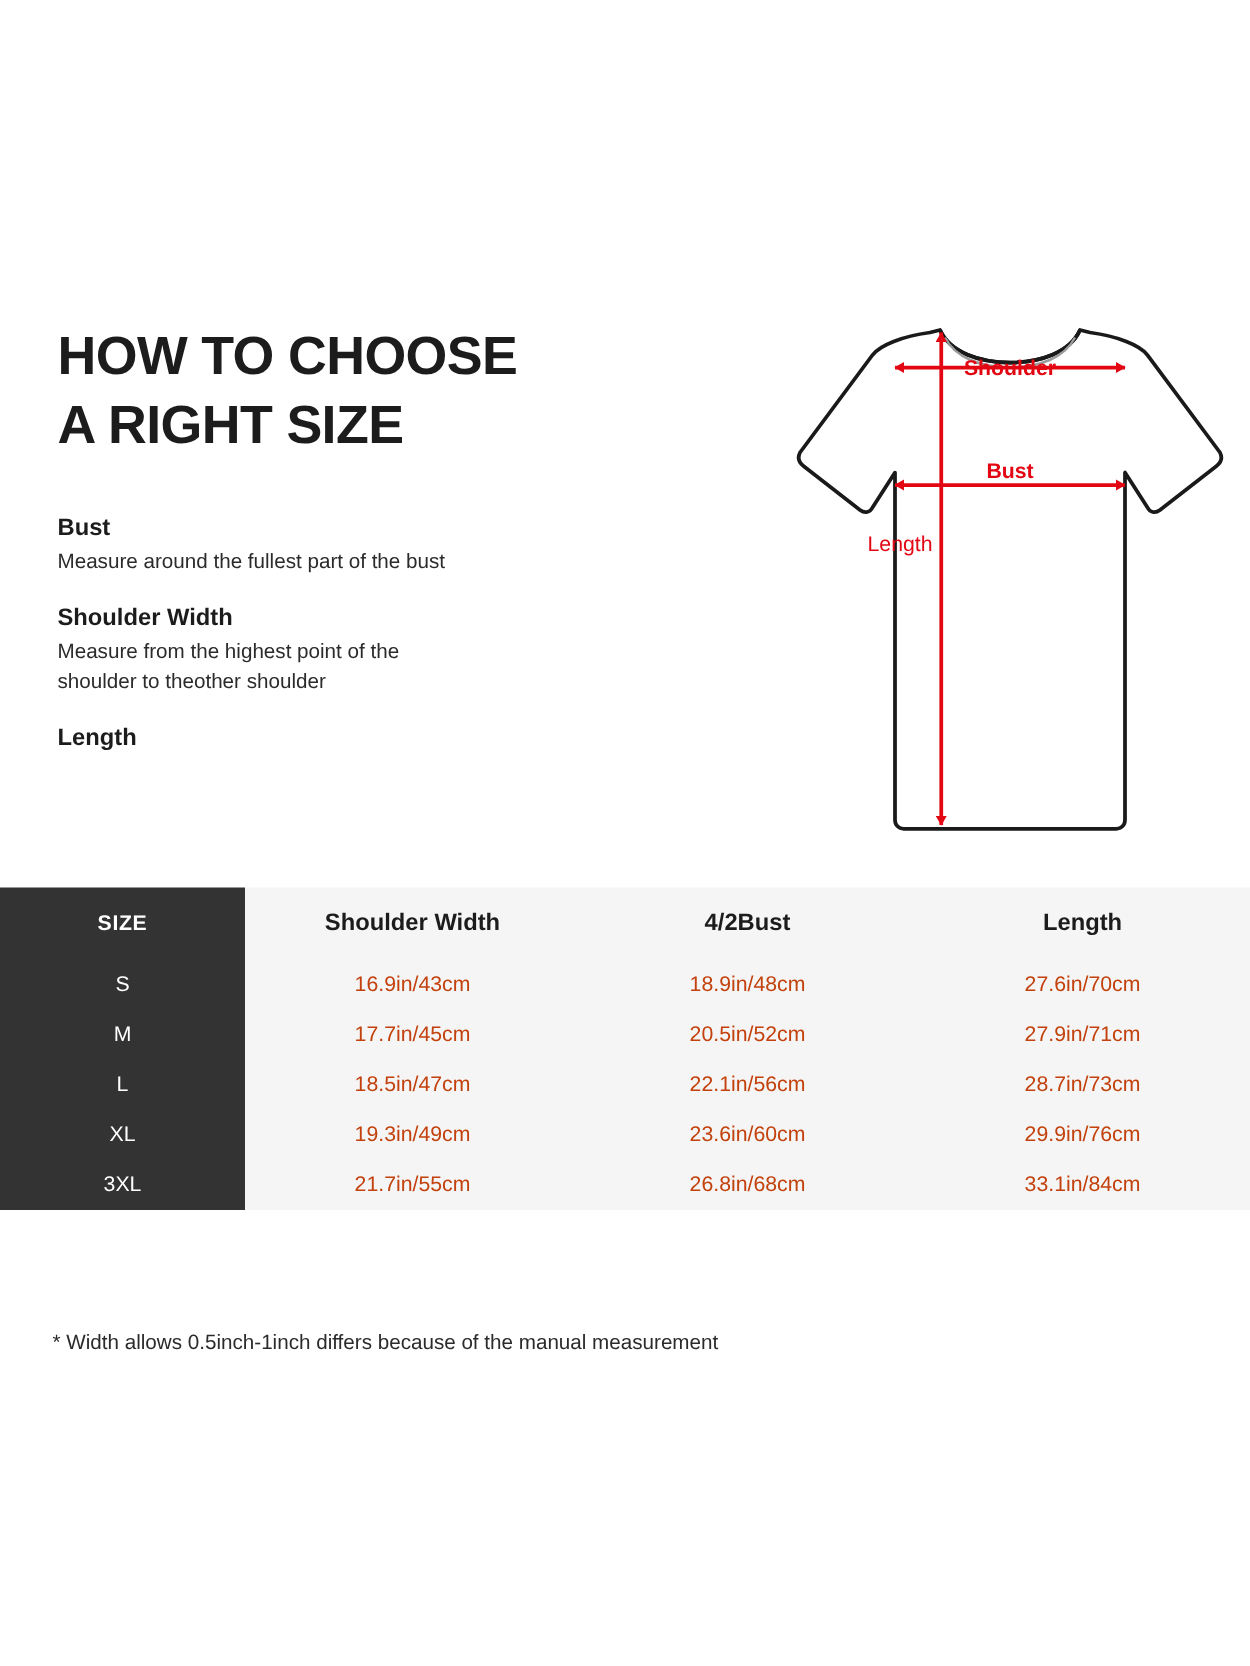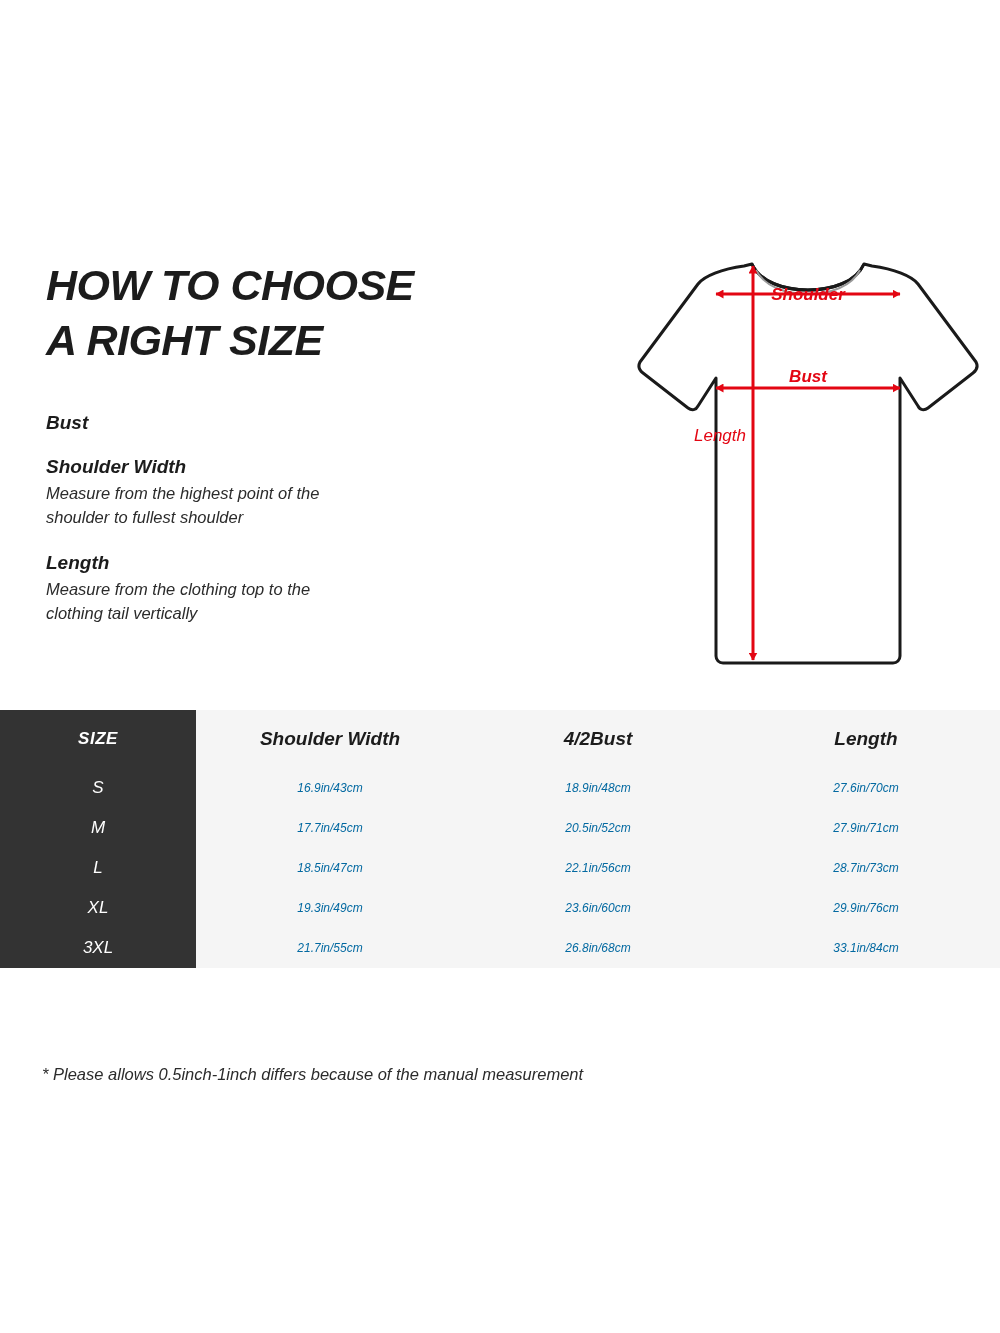--- a/index.html
+++ b/index.html
@@ -19,7 +19,6 @@
     position: relative;
     width: 1000px;
     height: 1333px;
-    font-style: italic;
   }
 
   

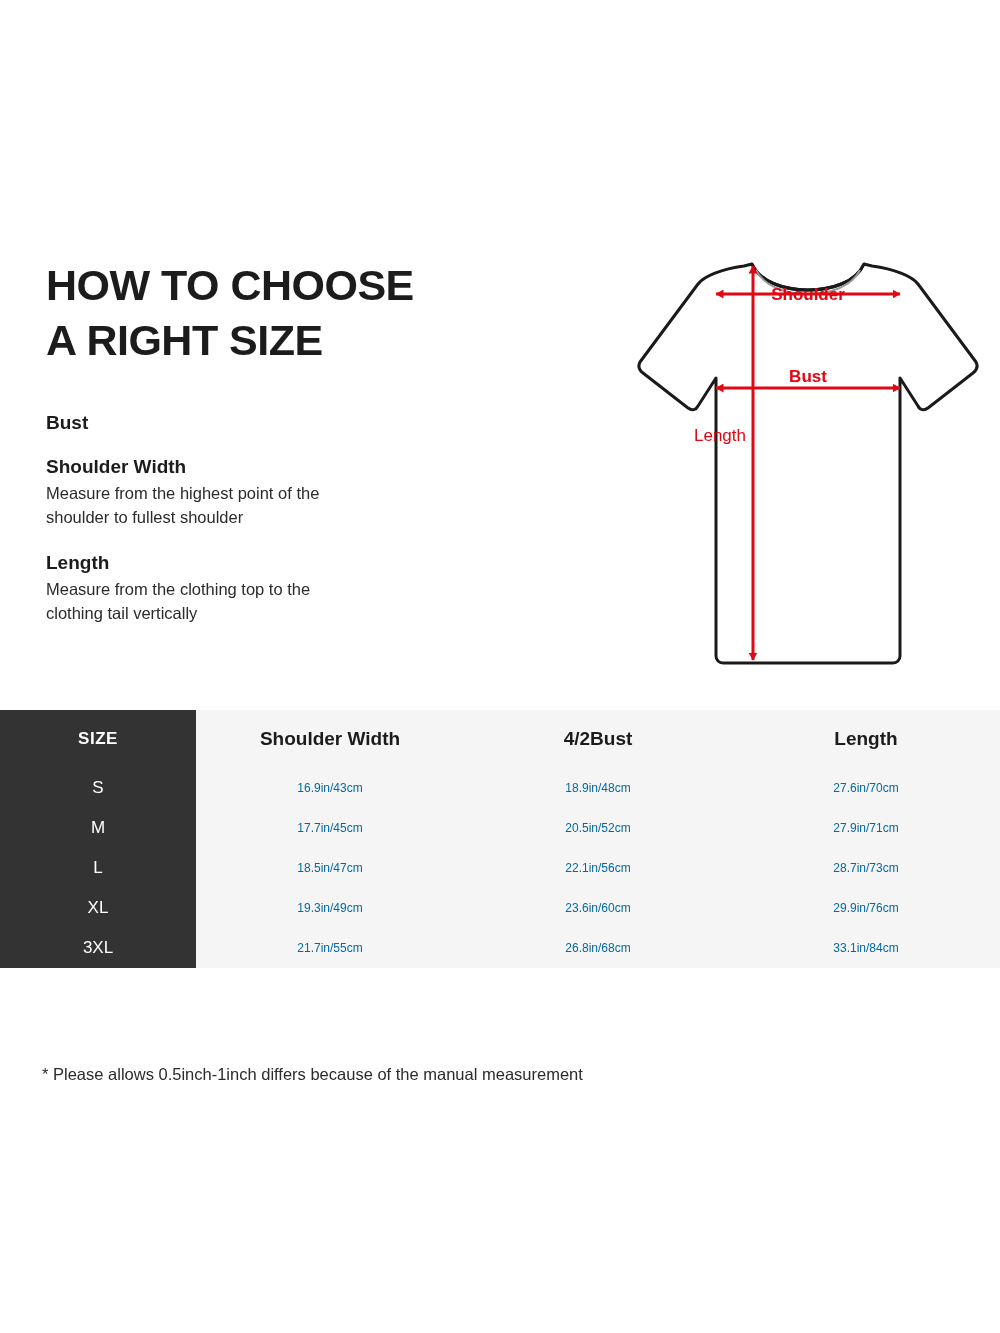--- a/index.html
+++ b/index.html
@@ -134,6 +134,7 @@
 
     <div class="defs">
       <div class="def-term first">Bust</div>
+      <div class="def-desc">Measure around the fullest part of the bust</div>
 
       <div class="def-term">Shoulder Width</div>
       <div class="def-desc" style="white-space: pre-line;">Measure from the highest point of the

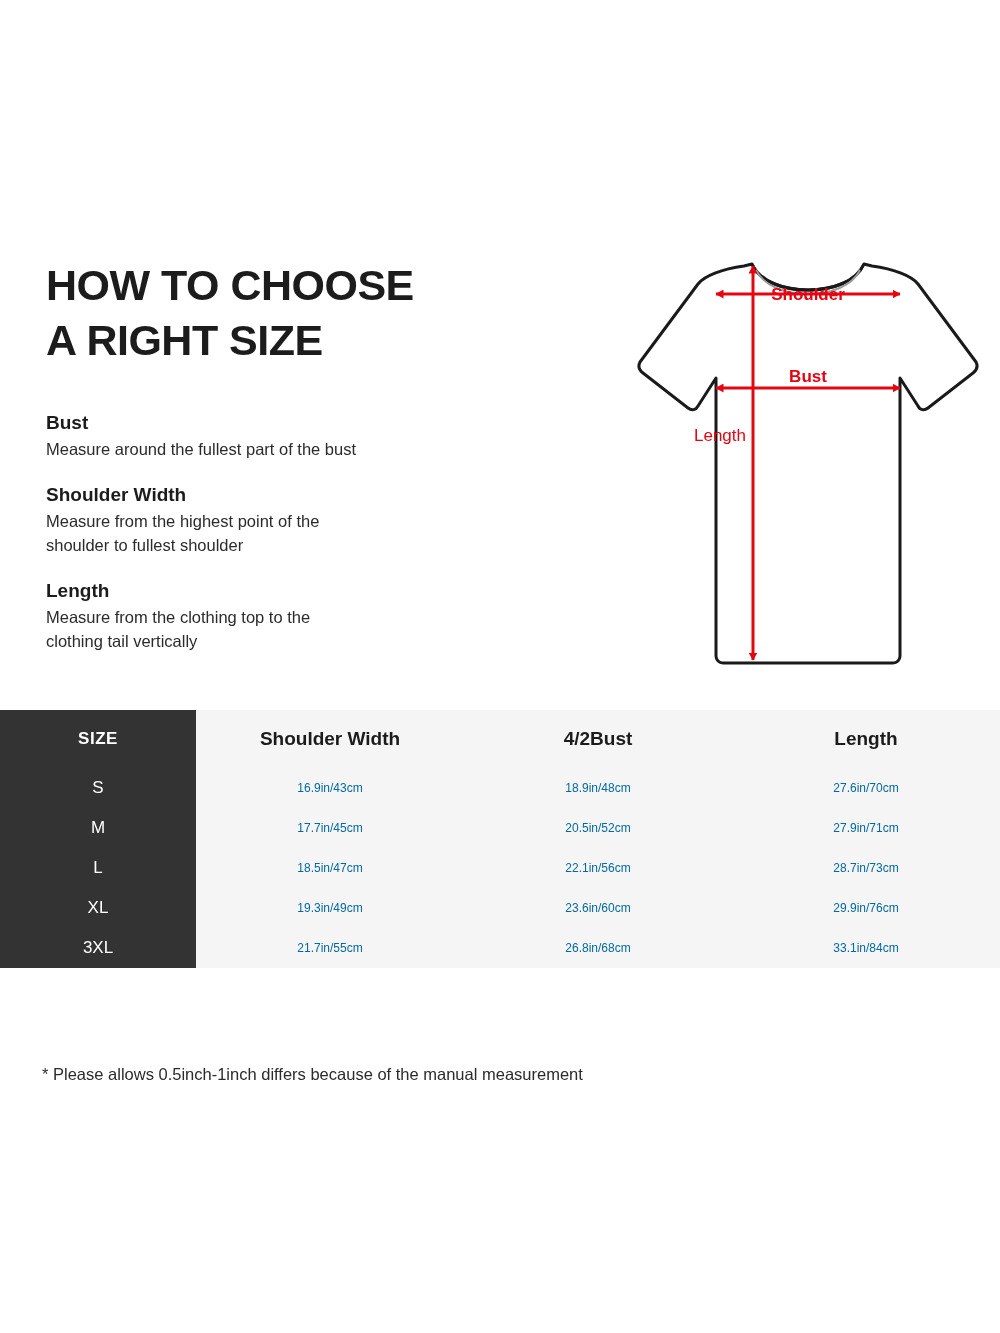--- a/index.html
+++ b/index.html
@@ -138,7 +138,7 @@
 
       <div class="def-term">Shoulder Width</div>
       <div class="def-desc" style="white-space: pre-line;">Measure from the highest point of the
-shoulder to fullest shoulder</div>
+shoulder to theother shoulder</div>
 
       <div class="def-term">Length</div>
       <div class="def-desc" style="white-space: pre-line;">Measure from the clothing top to the

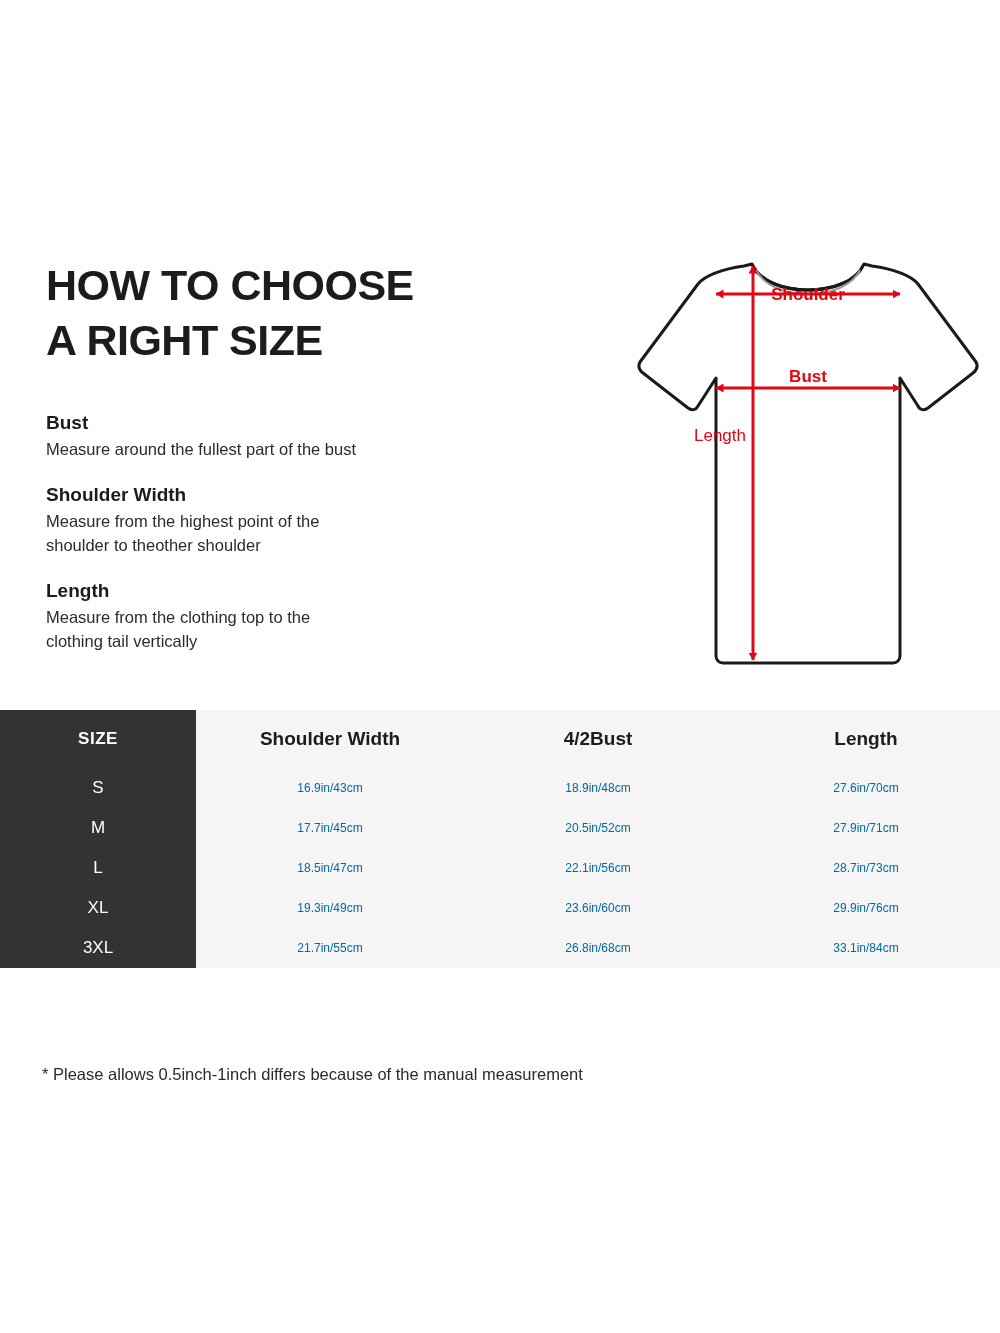--- a/index.html
+++ b/index.html
@@ -141,8 +141,6 @@
 shoulder to theother shoulder</div>
 
       <div class="def-term">Length</div>
-      <div class="def-desc" style="white-space: pre-line;">Measure from the clothing top to the
-clothing tail vertically</div>
     </div>
 
     <div class="diagram">

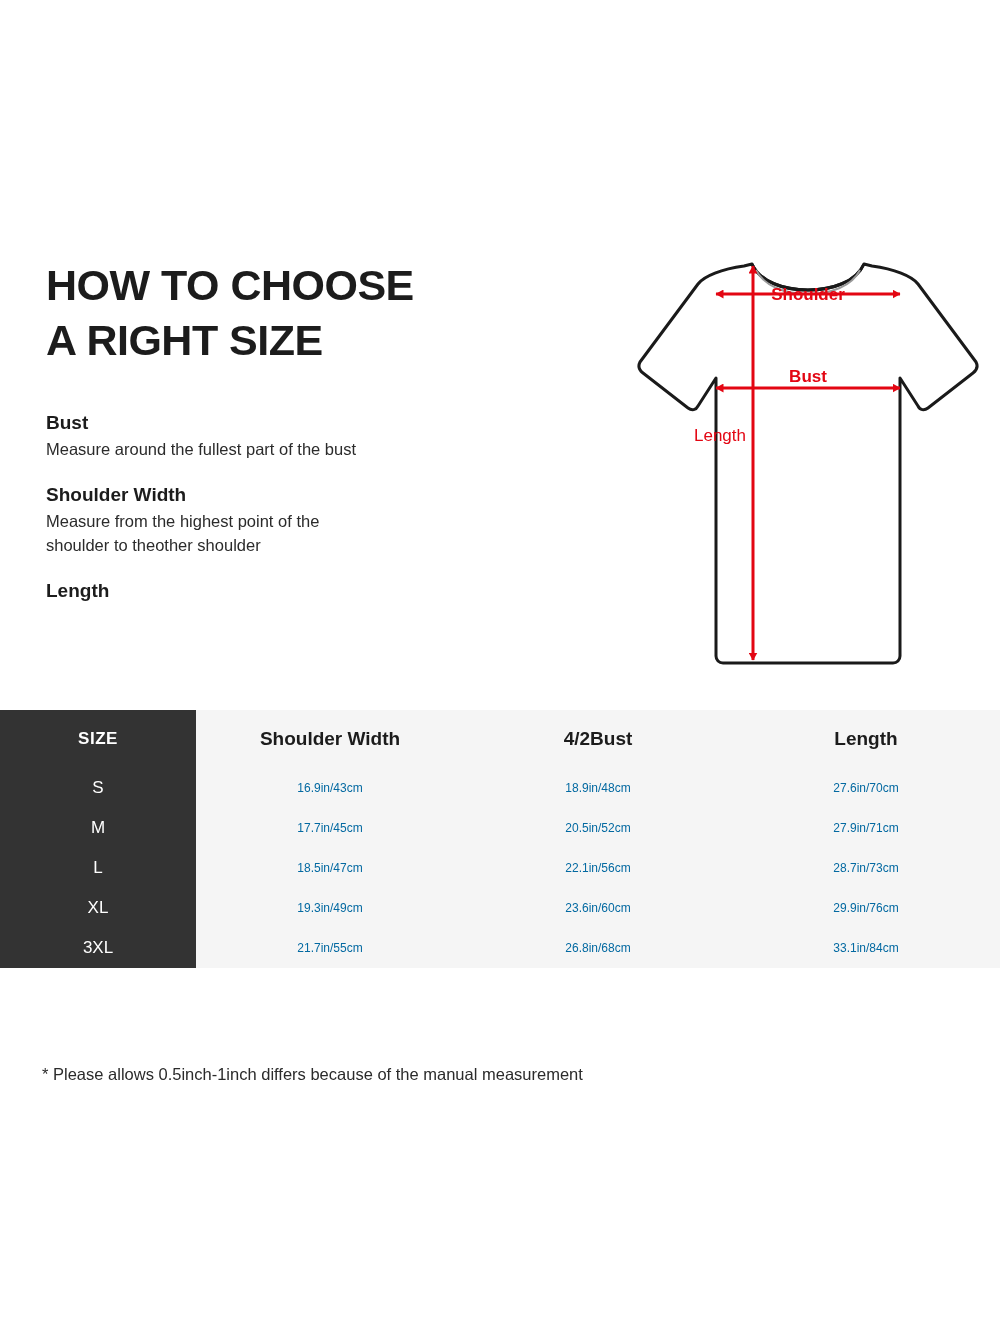--- a/index.html
+++ b/index.html
@@ -83,8 +83,8 @@
   table.size-table th,
   table.size-table td {
     text-align: center;
-    font-size: 12px;
-    color: #0369a1;
+    font-size: 17px;
+    color: #c2410c;
     background: #f5f5f5;
     padding: 0;
     height: 40px;

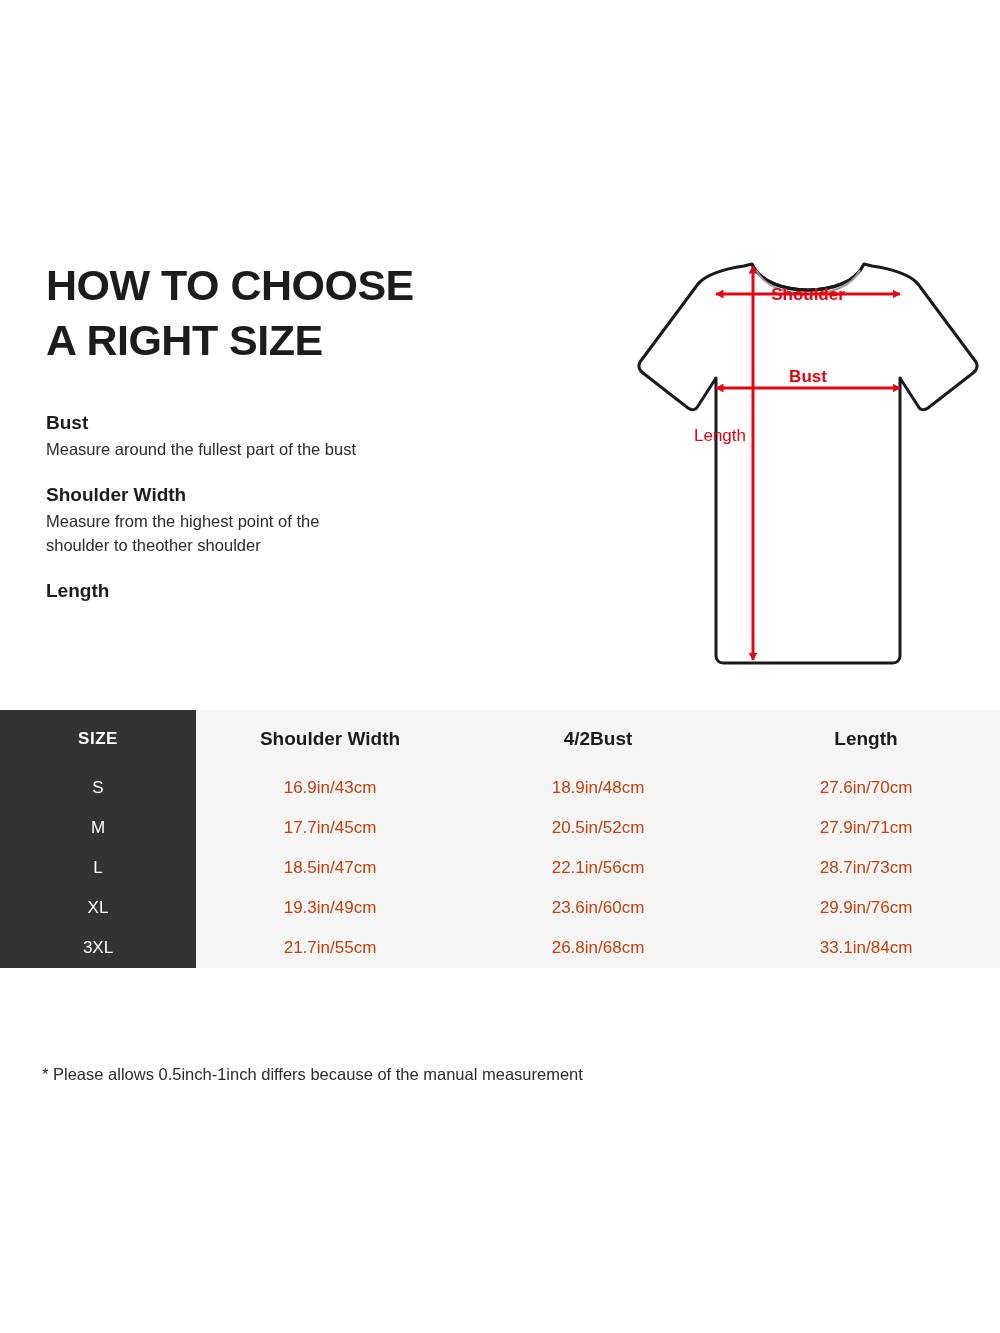--- a/index.html
+++ b/index.html
@@ -239,7 +239,7 @@
     </table>
   </div>
 
-  <div class="note">* Please allows 0.5inch-1inch differs because of the  manual measurement</div>
+  <div class="note">* Width allows 0.5inch-1inch differs because of the  manual measurement</div>
 
 </div>
 

